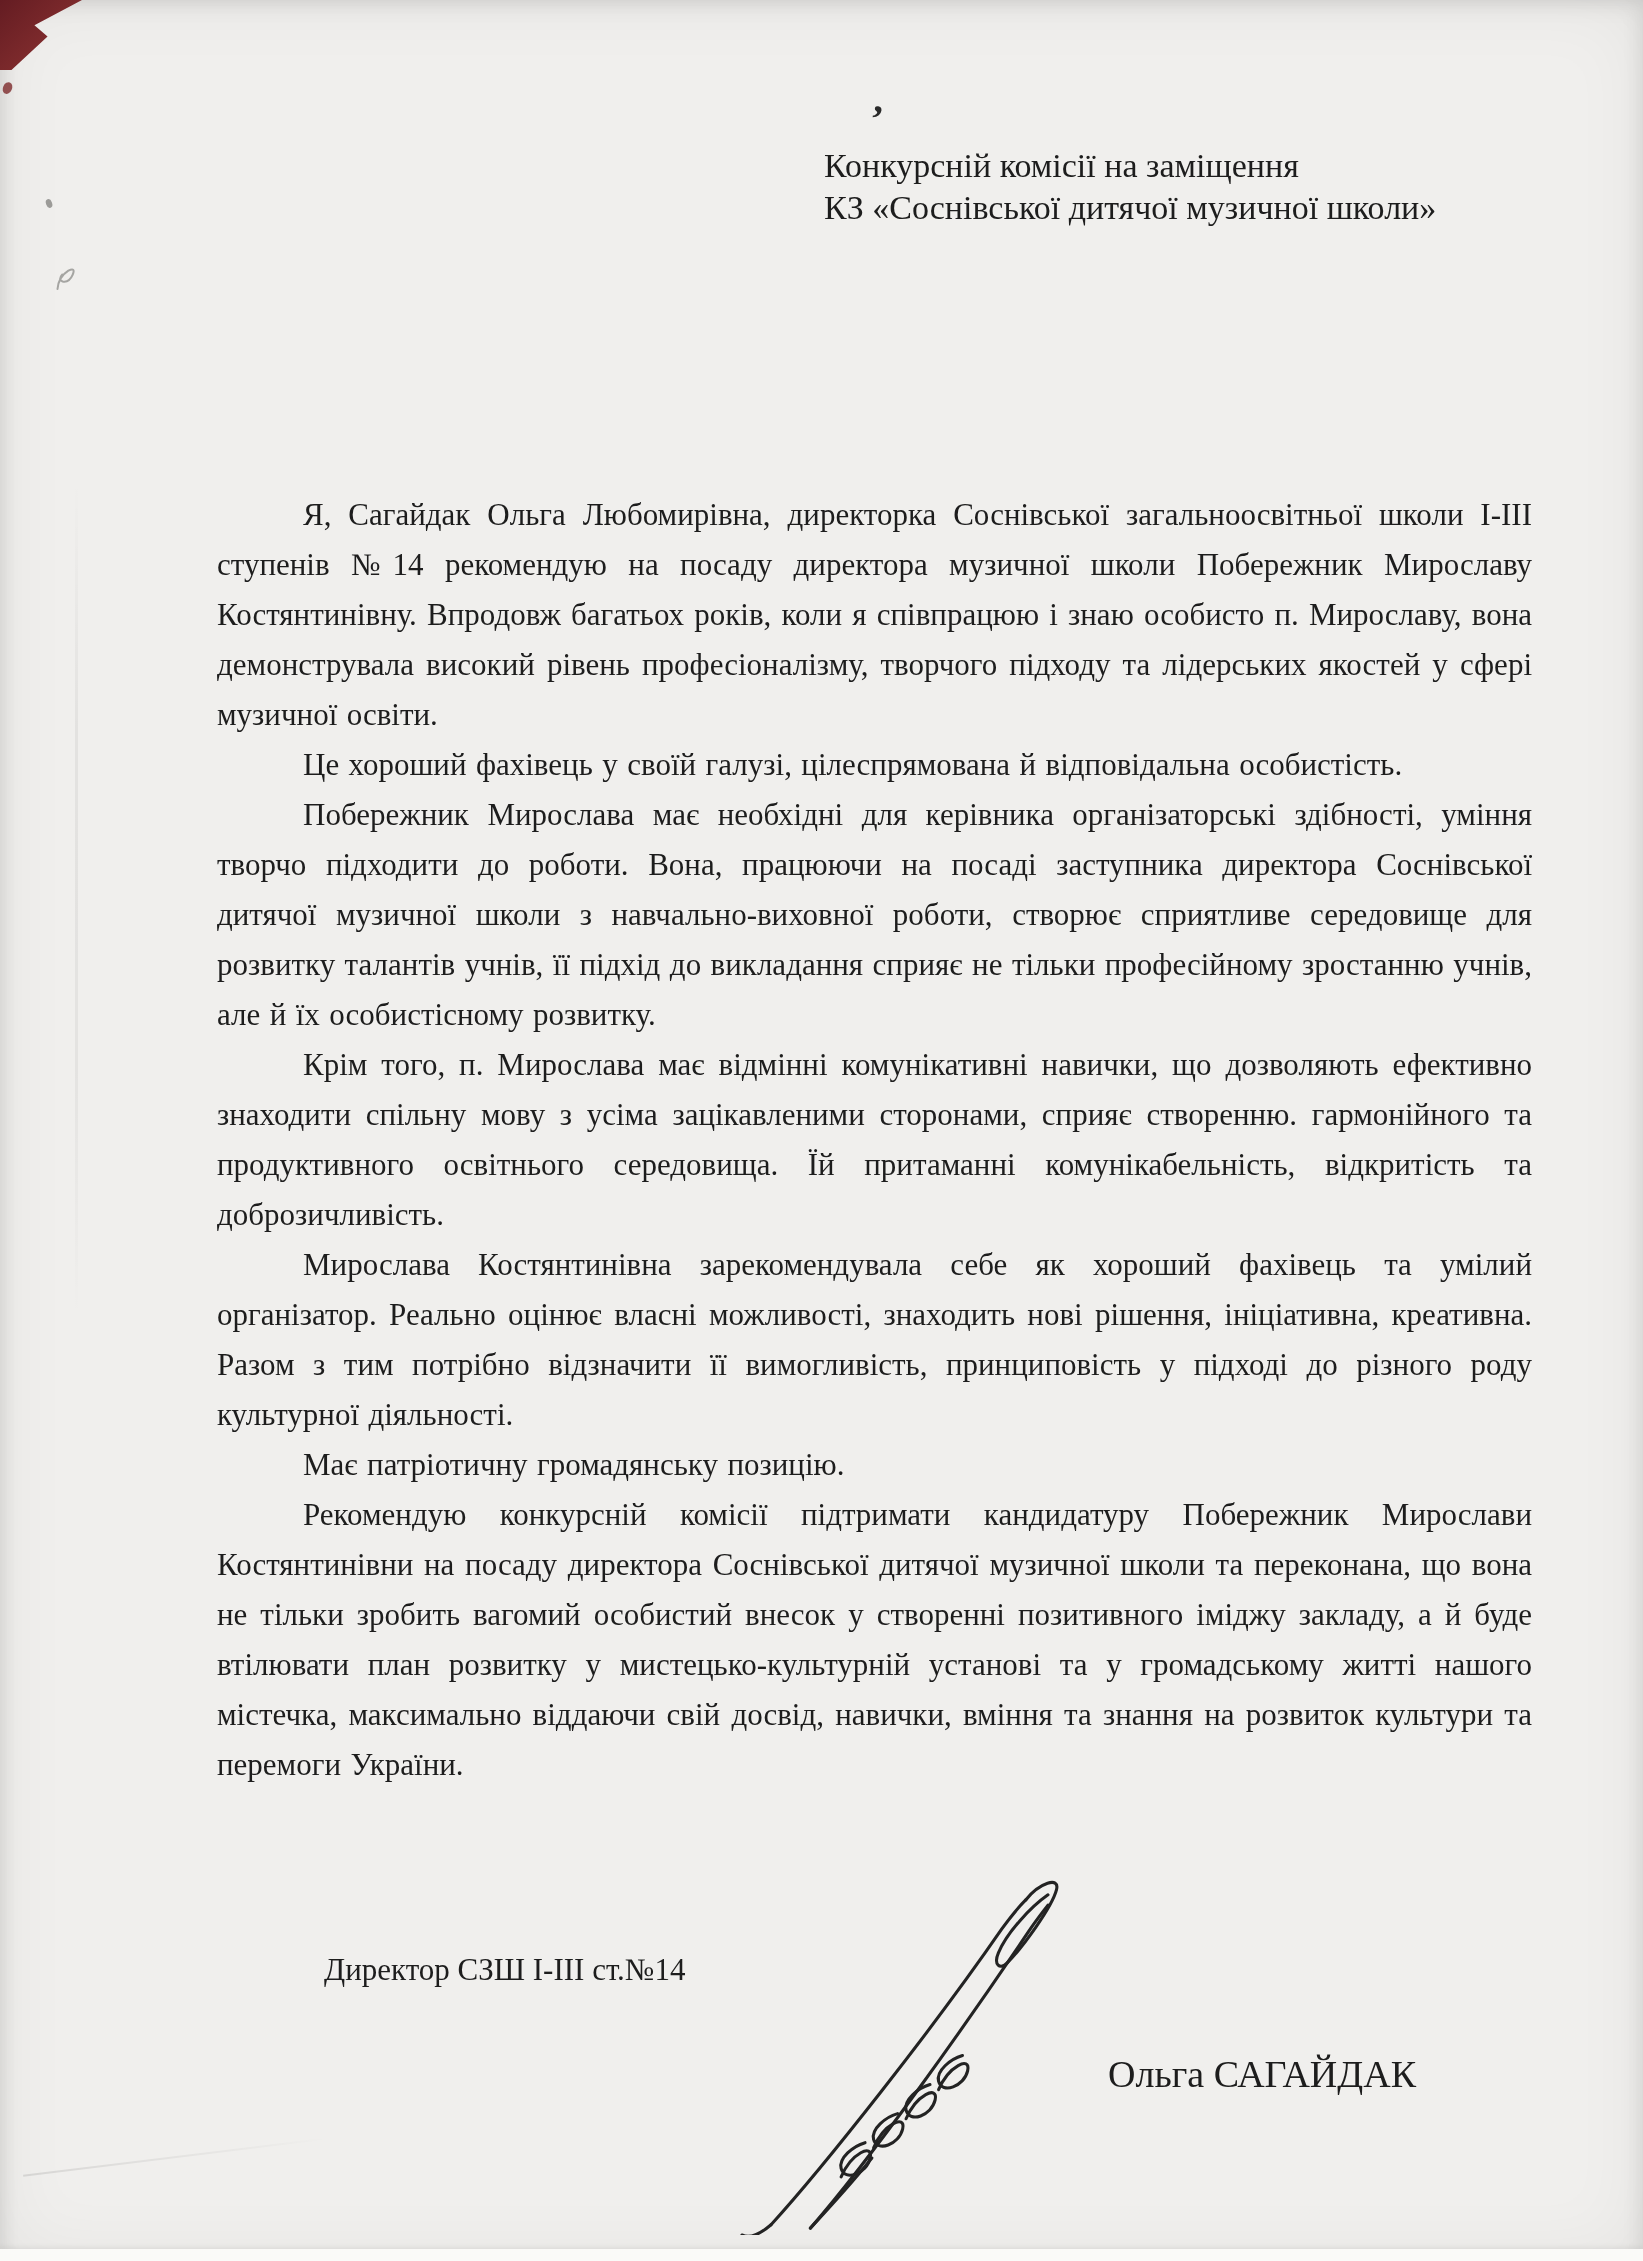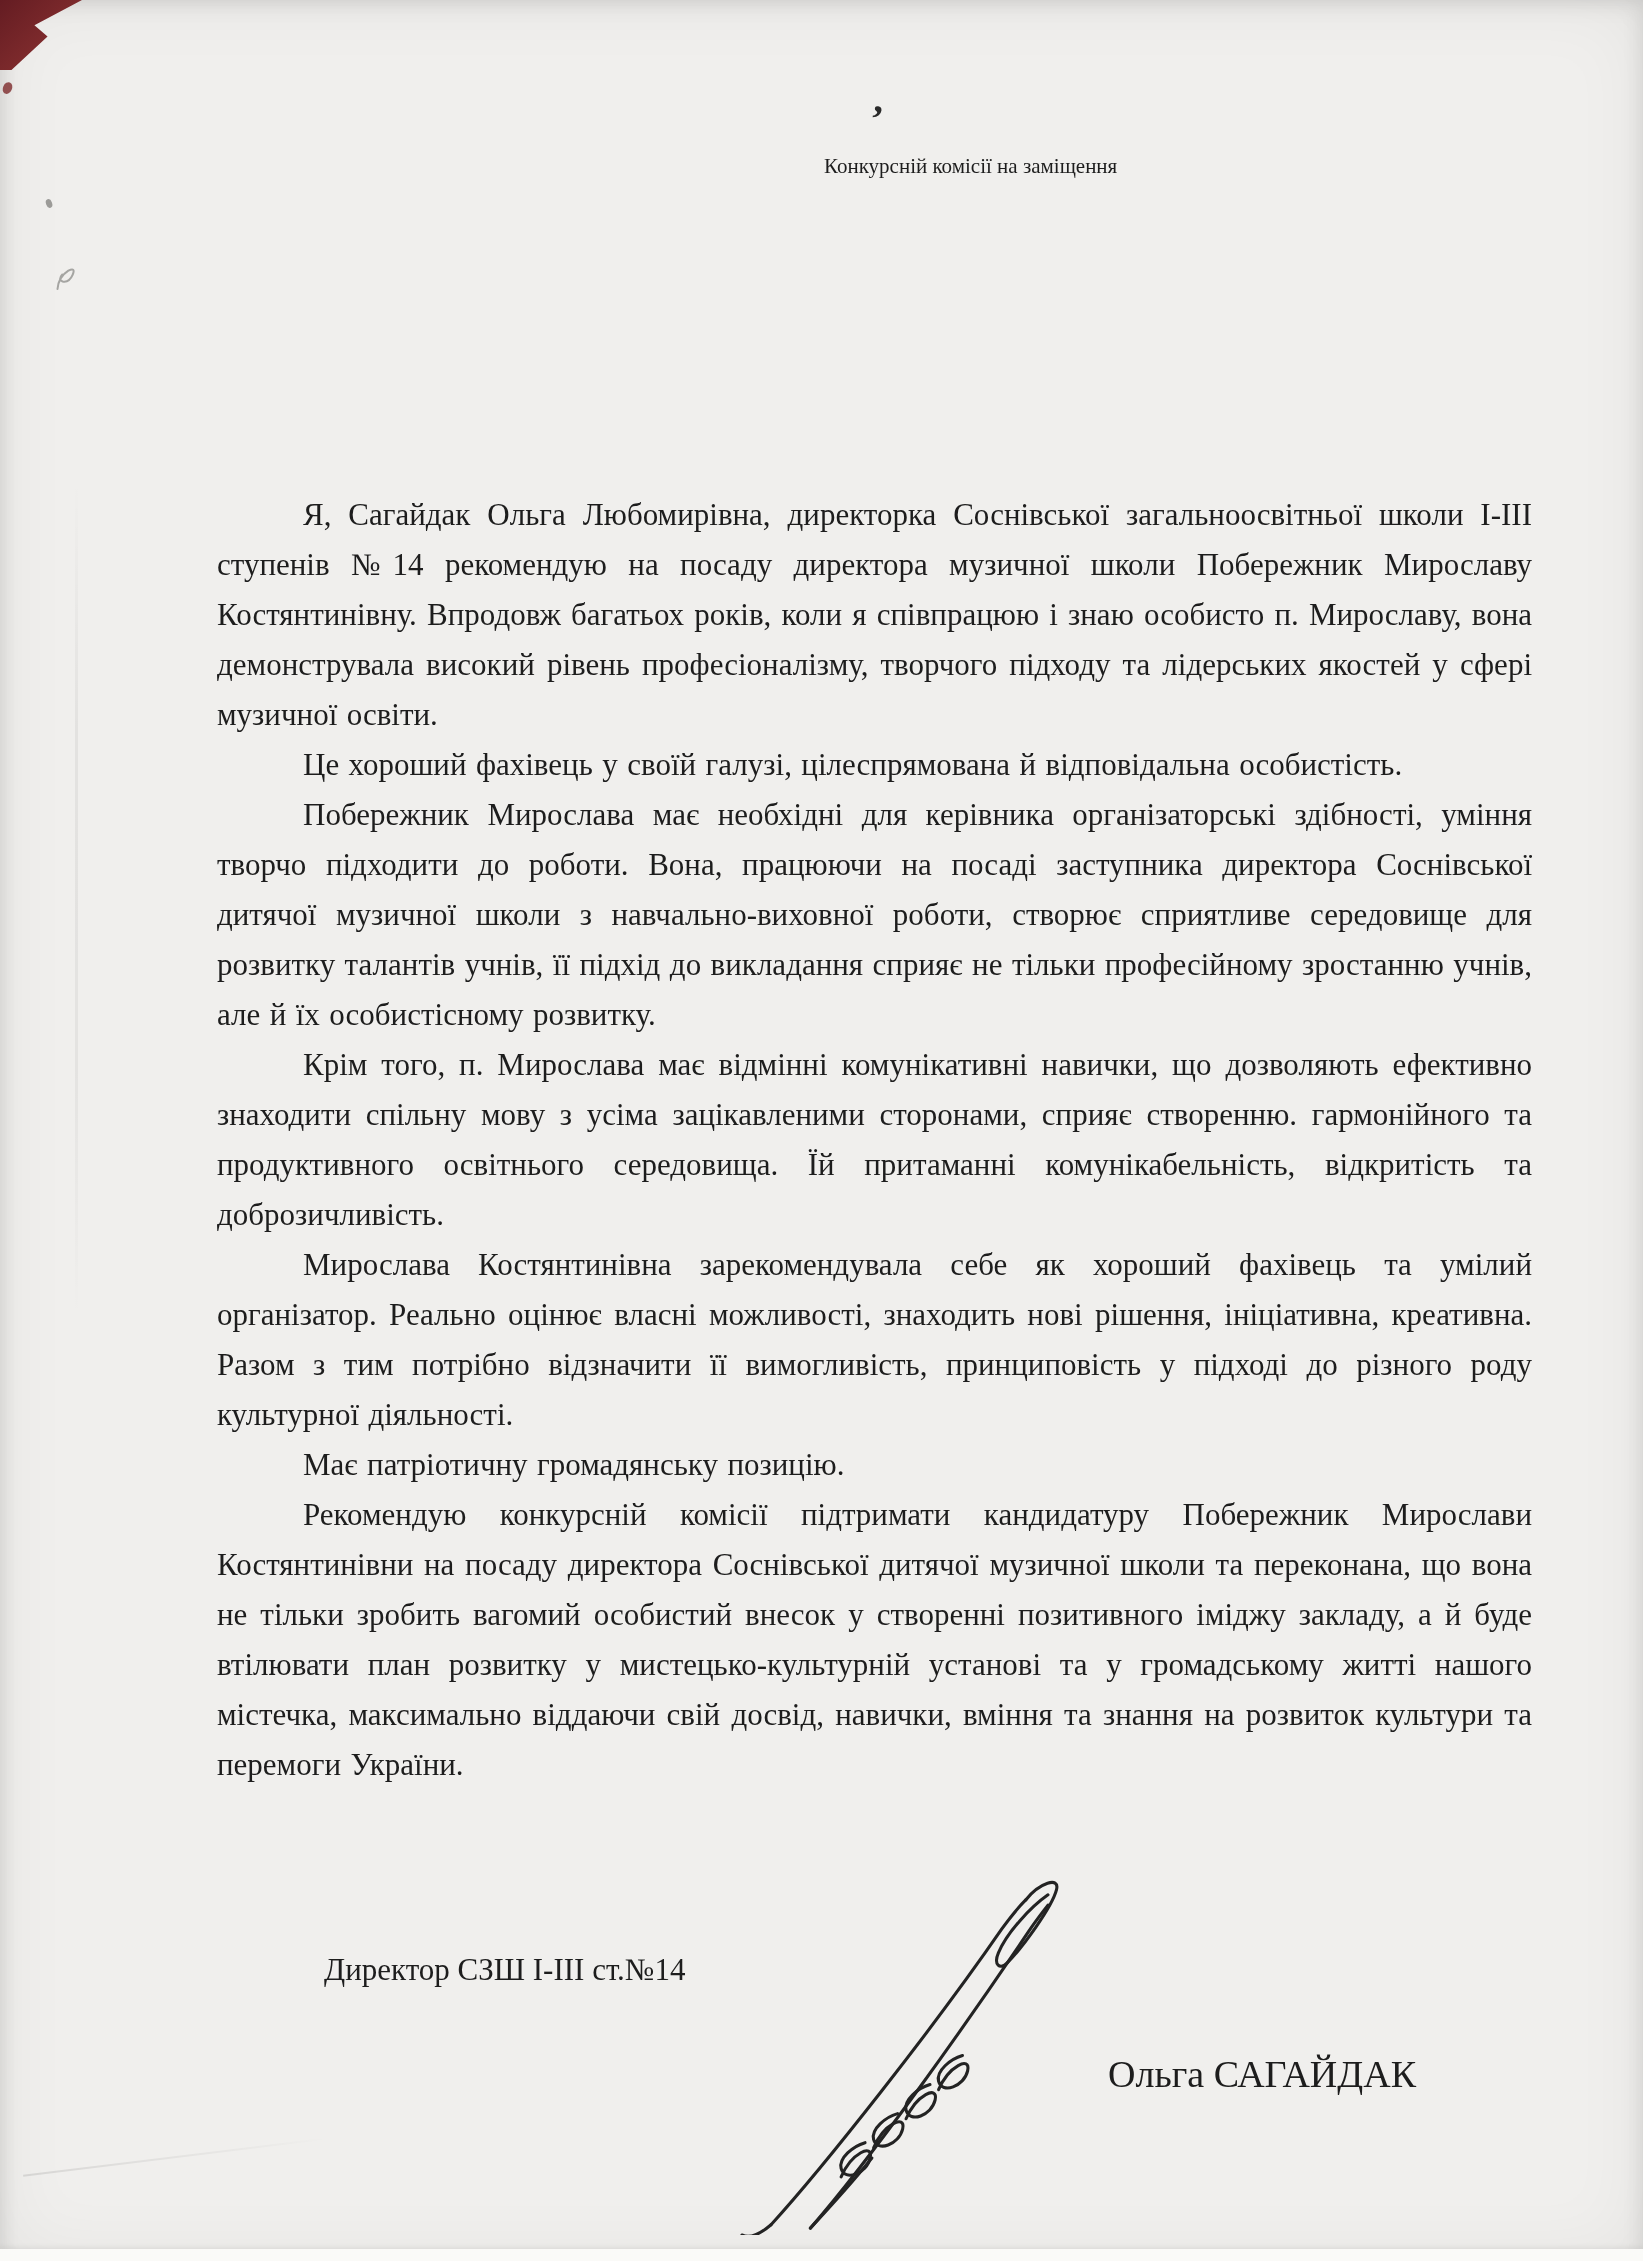--- a/index.html
+++ b/index.html
@@ -60,7 +60,7 @@
   
   .recipient {
     position: absolute; left: 824px; top: 145px; width: 753px;
-    font-size: 21px; line-height: 42px;
+    font-size: 34px; line-height: 42px;
   }
   .letter-title {
     position: absolute; left: 217px; top: 411px; width: 1315px;

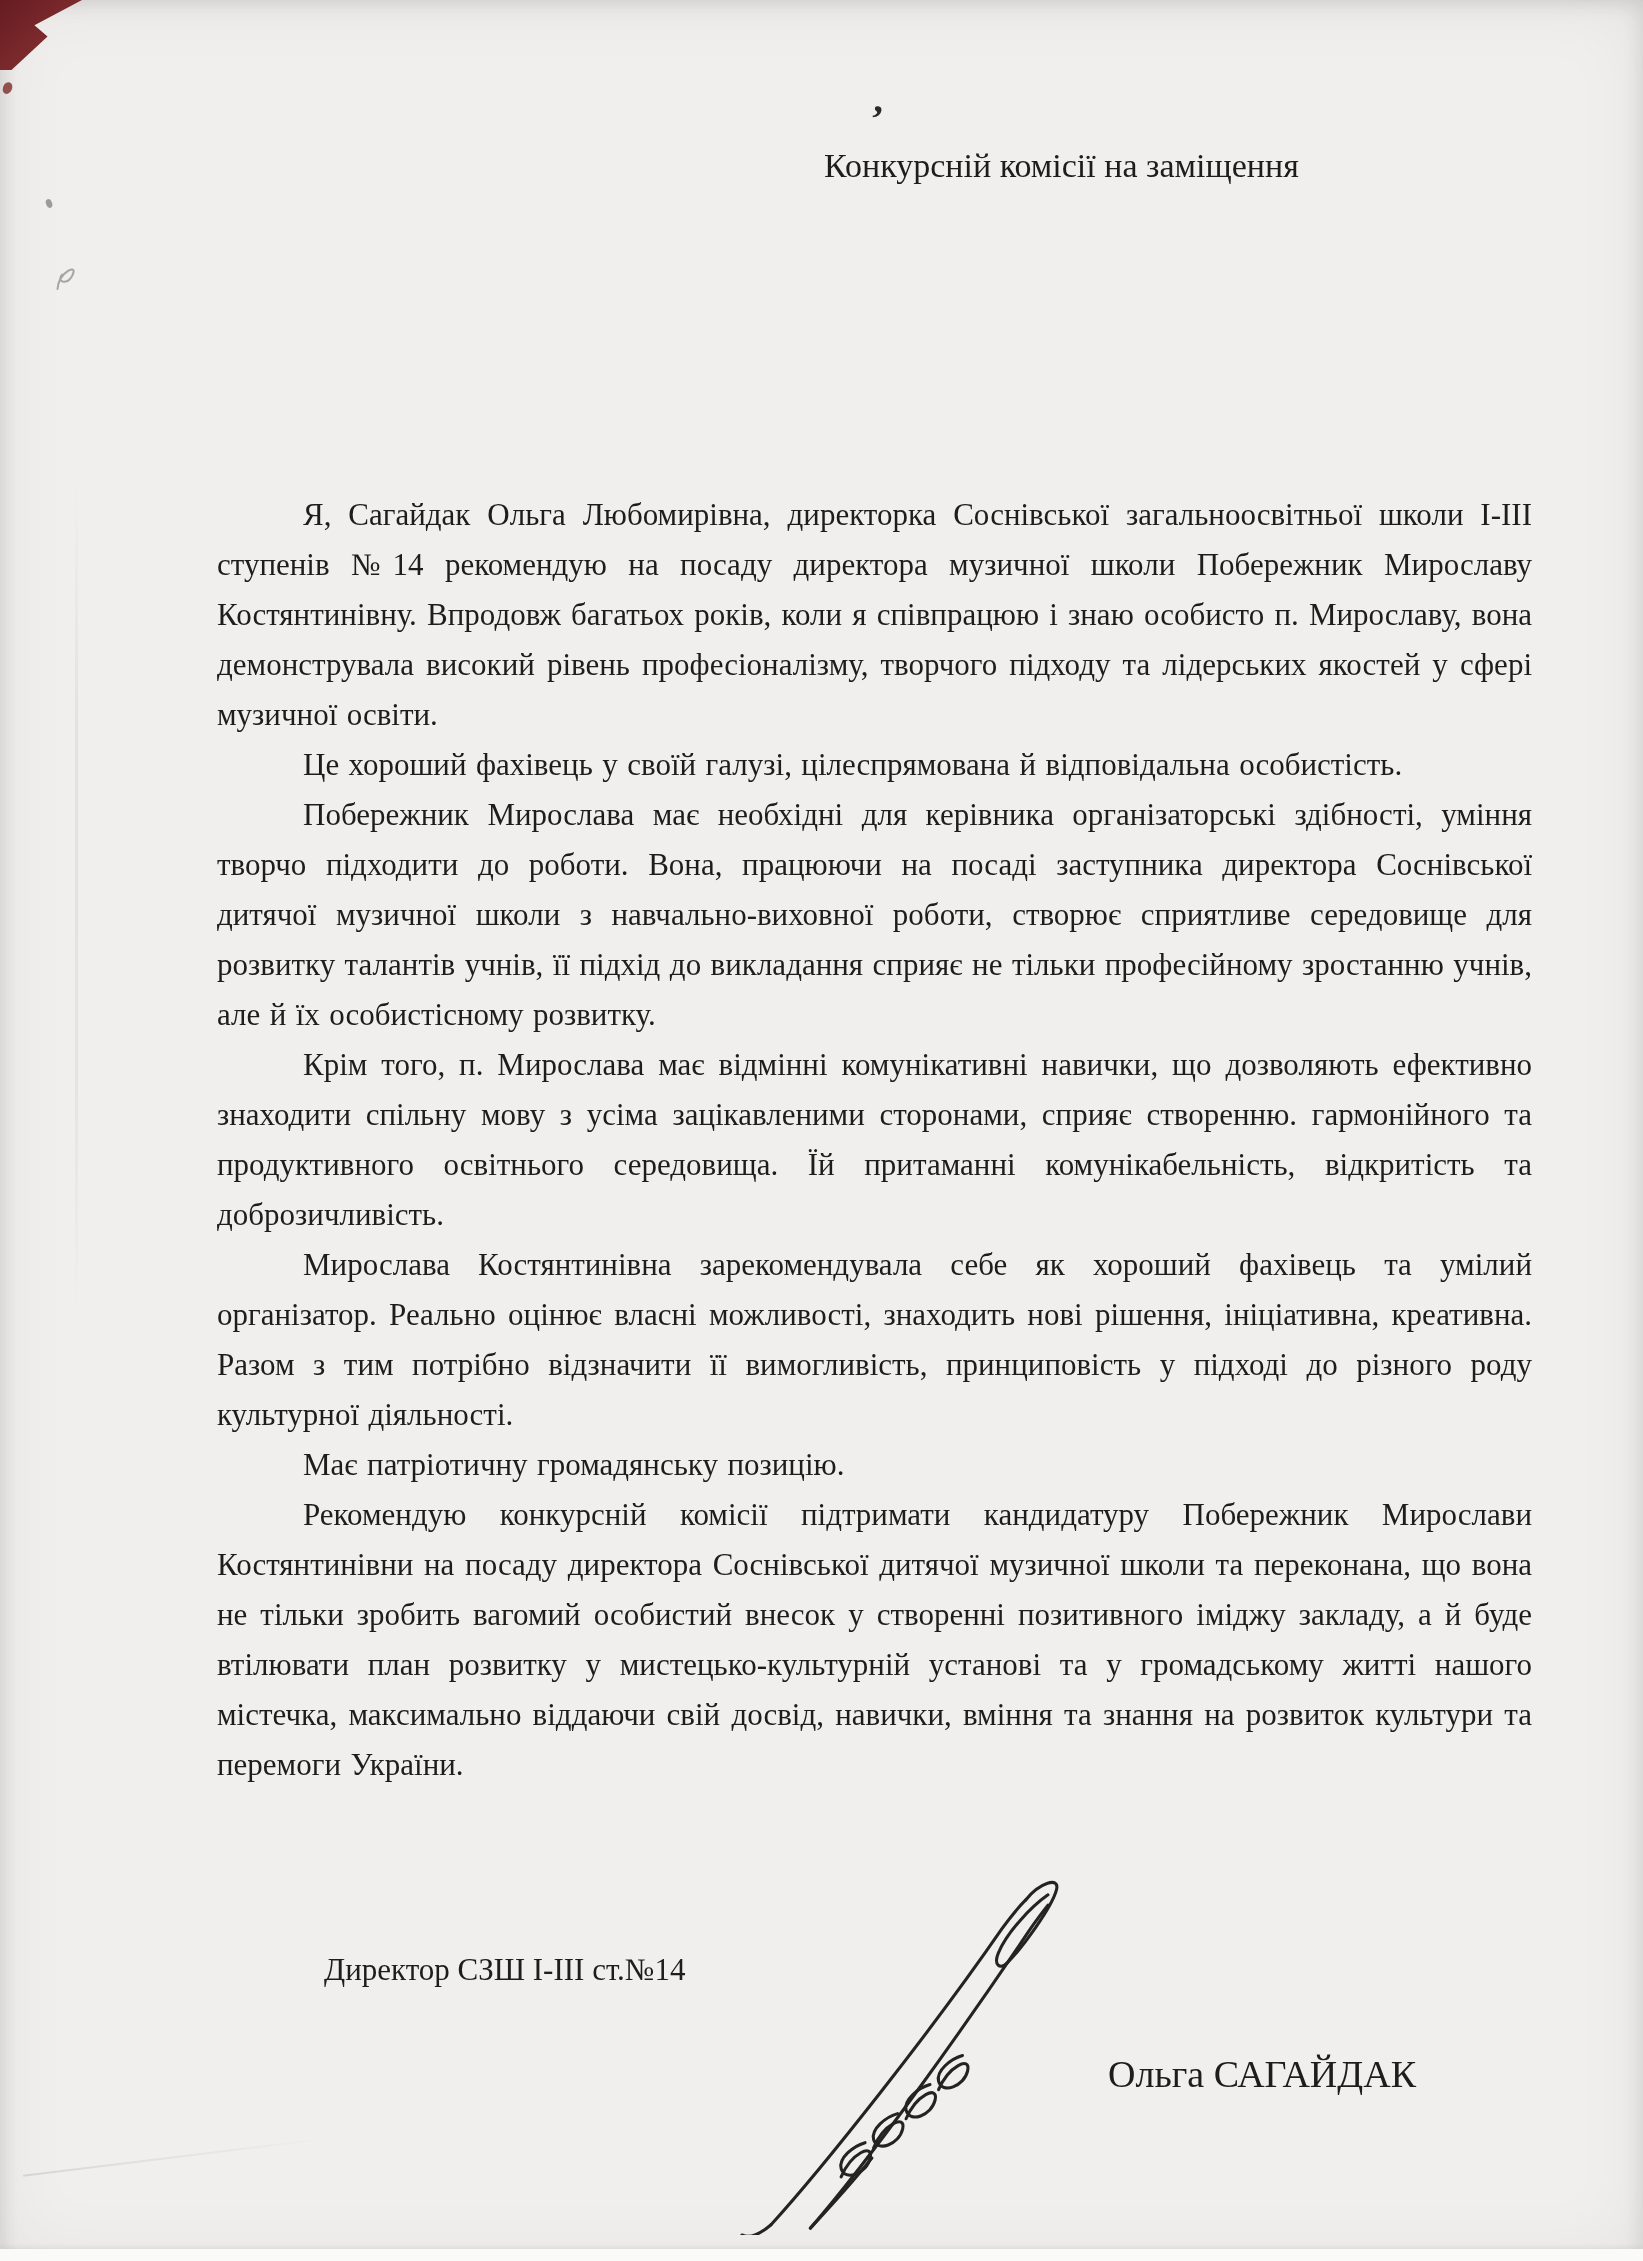--- a/index.html
+++ b/index.html
@@ -112,6 +112,7 @@
 
   <div class="recipient">
     <div>Конкурсній комісії на заміщення</div>
+    <div>КЗ «Соснівської дитячої музичної школи»</div>
   </div>
 
 

